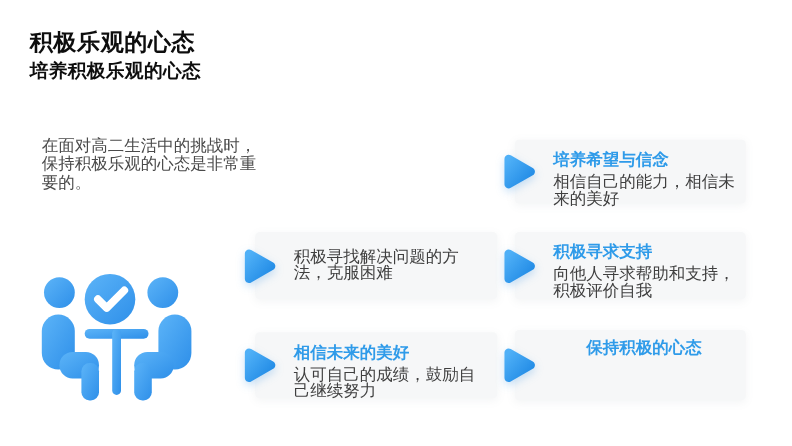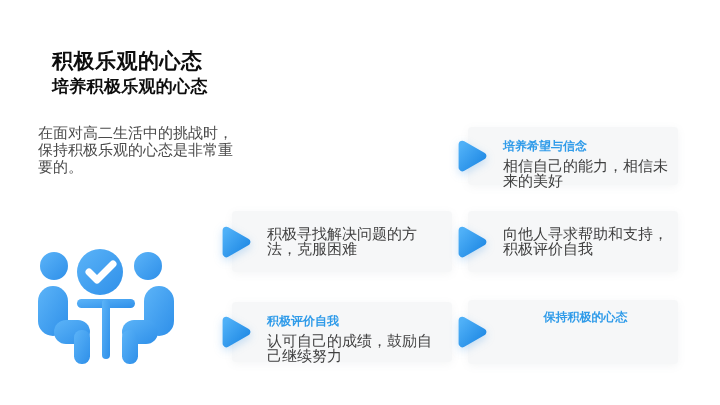--- a/index.html
+++ b/index.html
@@ -11,7 +11,7 @@
   .slide{position:relative;width:720px;height:405px;background:#ffffff;}
 
   
-  .heading{position:absolute;left:52px;top:26px;margin-top:22px;}
+  .heading{position:absolute;left:27px;top:26px;}
   .heading h1{margin:0;font-size:21px;line-height:26px;font-weight:800;color:#0d0d0d;letter-spacing:.5px;}
   .heading h2{margin:2px 0 0 0;font-size:17px;line-height:21px;font-weight:800;color:#0d0d0d;letter-spacing:.3px;}
 

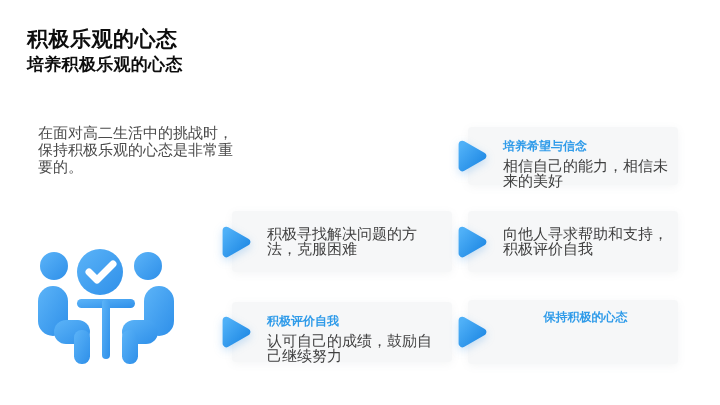--- a/index.html
+++ b/index.html
@@ -30,7 +30,7 @@
     box-shadow:0 2px 8px rgba(120,130,145,.08);
   }
   .card .content{padding:11px 10px 0 35px;}
-  .card .c-title{font-size:12px;font-weight:700;color:#2f9be9;line-height:16px;}
+  .card .c-title{font-size:15px;font-weight:700;color:#2f9be9;line-height:16px;}
   .card .c-desc{font-size:15px;color:#3f3f3f;line-height:15px;margin-top:4px;}
   .arrow{
     position:absolute;left:-18px;top:50%;width:42px;height:42px;

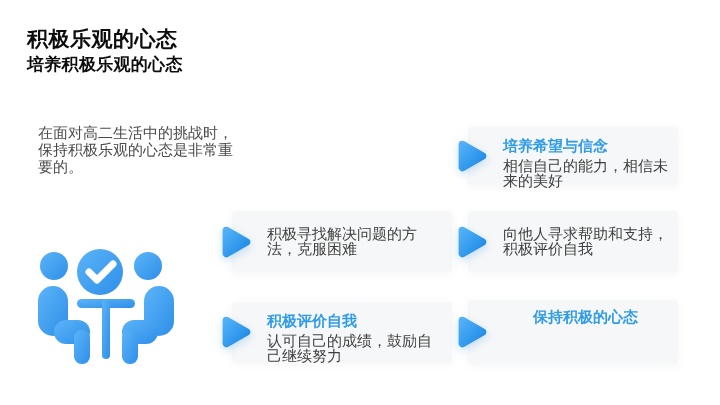--- a/index.html
+++ b/index.html
@@ -124,6 +124,7 @@
       <path d="M13 10 L34 22 L13 34 Z" fill="url(#ga2)" stroke="url(#ga2)" stroke-width="8" stroke-linejoin="round"></path>
     </svg>
     <div class="content">
+      <div class="c-title">积极寻求支持</div>
       <div class="c-desc">向他人寻求帮助和支持，积极评价自我</div>
     </div>
   </div>

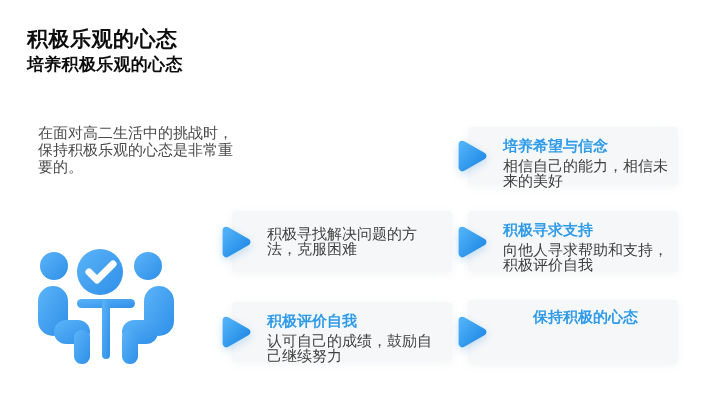--- a/index.html
+++ b/index.html
@@ -140,7 +140,7 @@
       <path d="M13 10 L34 22 L13 34 Z" fill="url(#ga3)" stroke="url(#ga3)" stroke-width="8" stroke-linejoin="round"></path>
     </svg>
     <div class="content">
-      <div class="c-title">积极评价自我</div>
+      <div class="c-title">相信未来的美好</div>
       <div class="c-desc">认可自己的成绩，鼓励自己继续努力</div>
     </div>
   </div>

